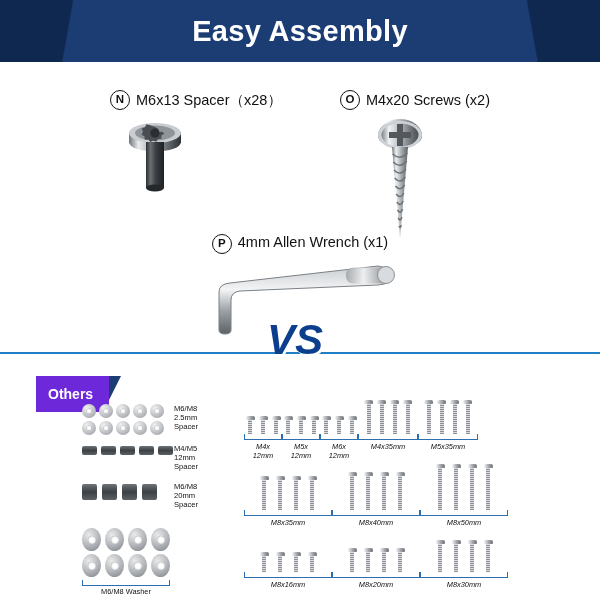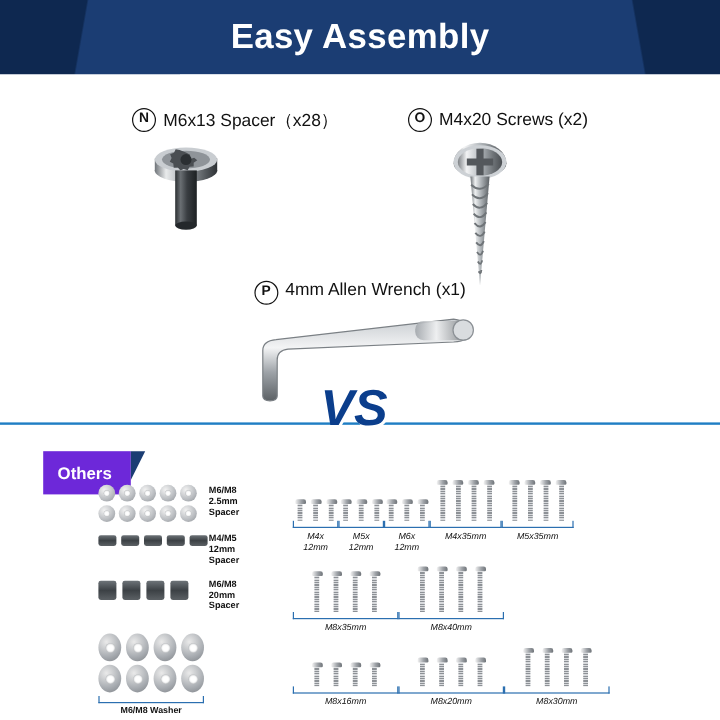--- a/index.html
+++ b/index.html
@@ -85,7 +85,7 @@
   }
 
   
-  .left-cluster{position:absolute;left:82px;top:36px;width:190px;font-weight:bold;}
+  .left-cluster{position:absolute;left:82px;top:36px;width:190px;}
   .grp{position:relative;margin-bottom:2px;}
   .grp-label{
     position:absolute;left:92px;top:0;

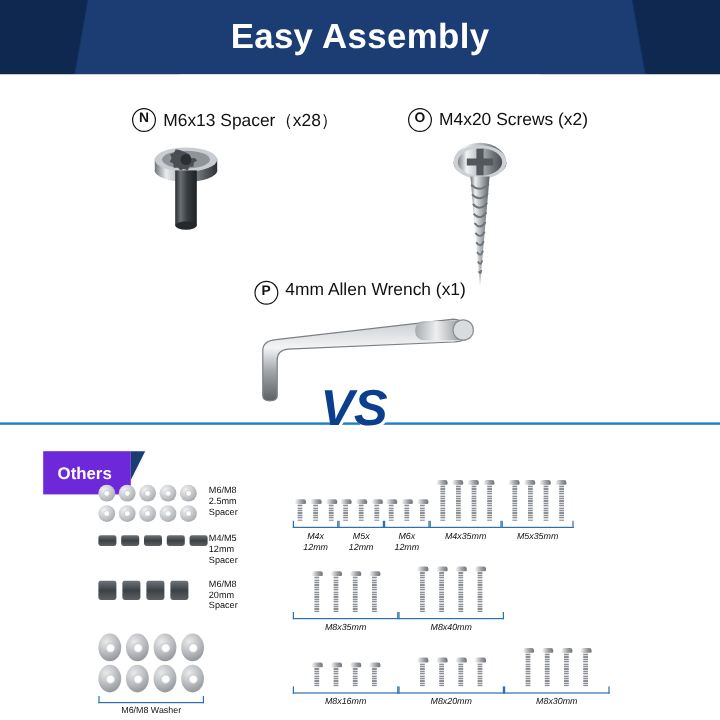--- a/index.html
+++ b/index.html
@@ -482,6 +482,28 @@
         <div class="sbrace"></div>
         <div class="slabel">M8x40mm</div>
       </div>
+      <div class="sgroup" style="width:88px">
+        <div class="screws" style="height:44px;gap:7px">
+          <div class="screw">
+              <div class="head"></div>
+              <div class="shaft" style="height:42px"></div>
+            </div>
+          <div class="screw">
+              <div class="head"></div>
+              <div class="shaft" style="height:42px"></div>
+            </div>
+          <div class="screw">
+              <div class="head"></div>
+              <div class="shaft" style="height:42px"></div>
+            </div>
+          <div class="screw">
+              <div class="head"></div>
+              <div class="shaft" style="height:42px"></div>
+            </div>
+        </div>
+        <div class="sbrace"></div>
+        <div class="slabel">M8x50mm</div>
+      </div>
     </div>
 
     <div class="sgrow" style="height:56px;margin-top:10px">

